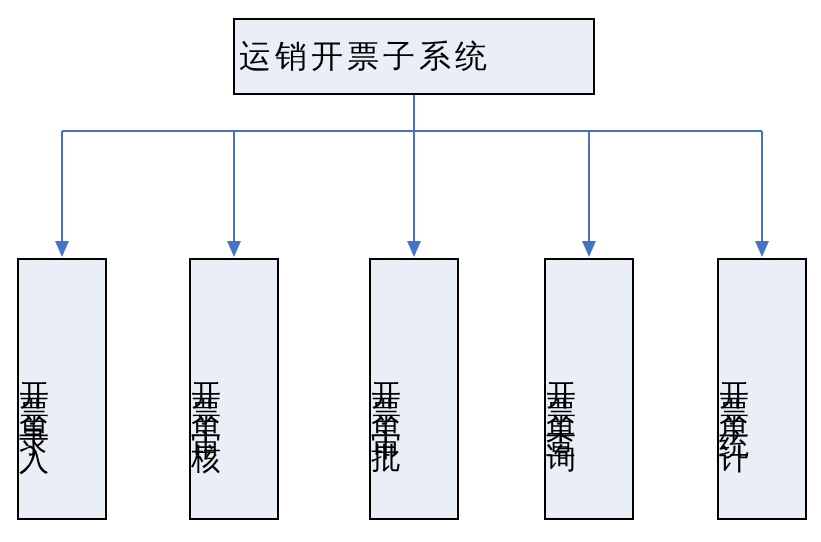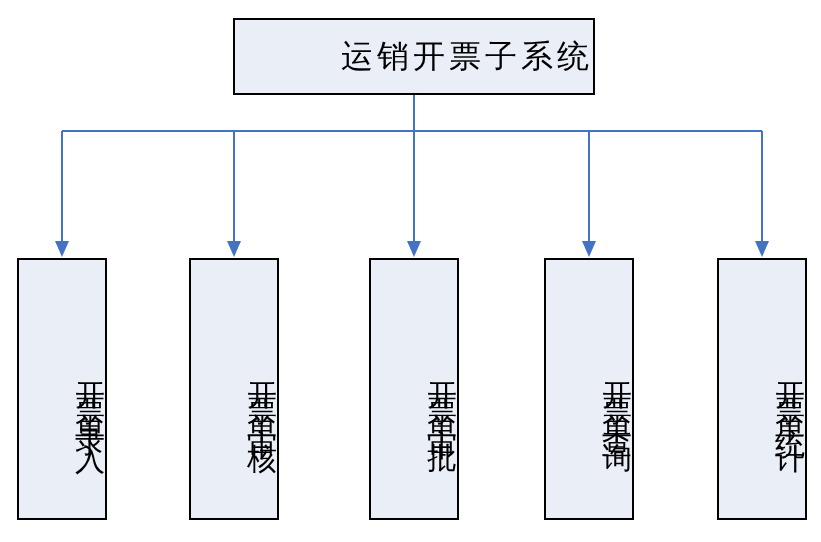--- a/index.html
+++ b/index.html
@@ -30,7 +30,7 @@
     box-sizing: border-box;
     display: flex;
     align-items: center;
-    justify-content: flex-end;
+    justify-content: flex-start;
     color: #000000;
   }
   .root-node {

